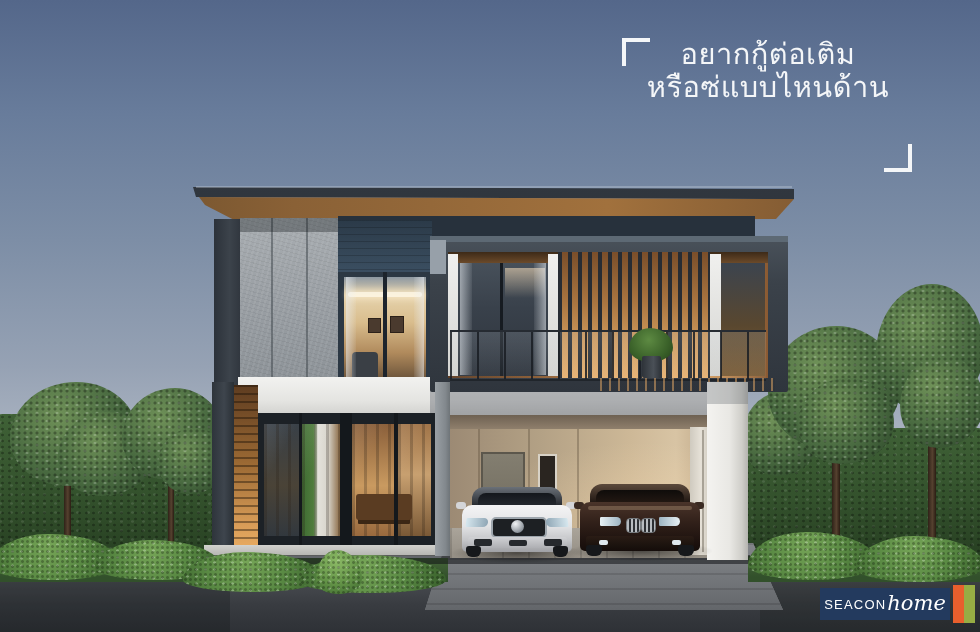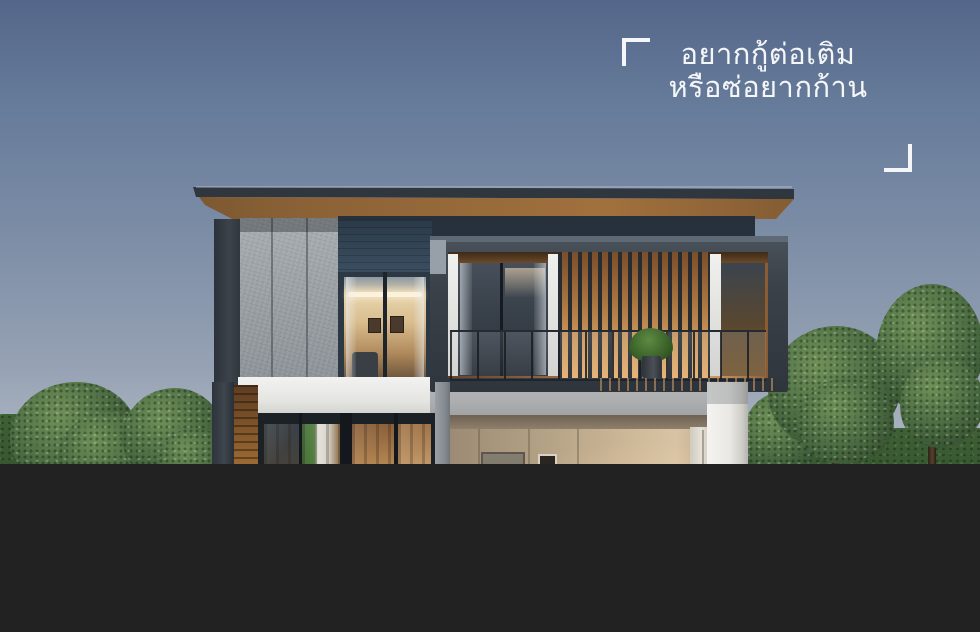--- a/index.html
+++ b/index.html
@@ -3,7 +3,7 @@
 <meta charset="utf-8">
 <style>
   html,body{margin:0;padding:0;background:#222;}
-  #stage{position:relative;width:980px;height:464px;overflow:hidden;
+  #stage{position:relative;width:980px;height:632px;overflow:hidden;
          font-family:"Liberation Sans","DejaVu Sans",sans-serif;}
   .abs{position:absolute;}
 

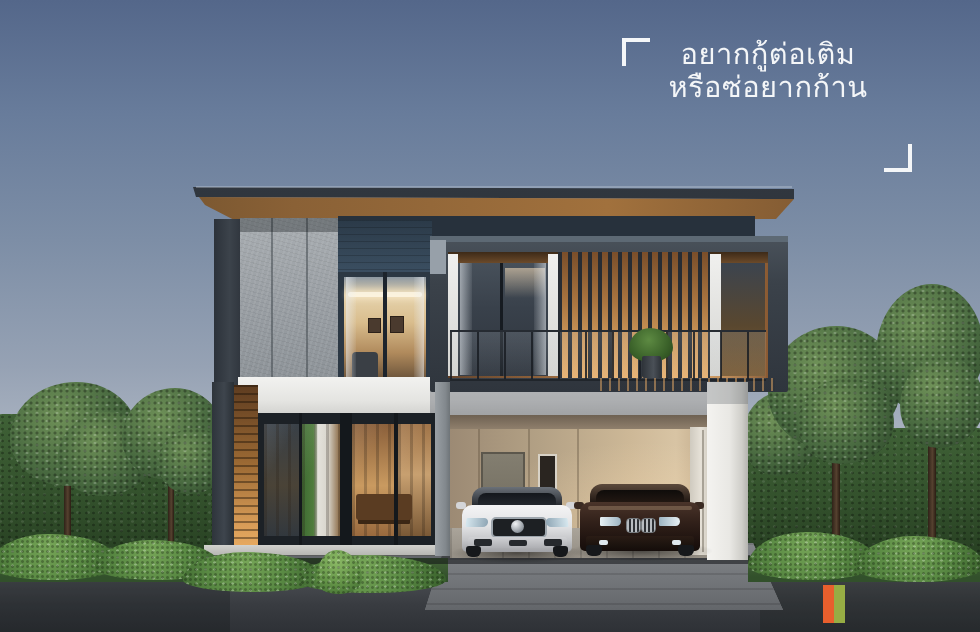--- a/index.html
+++ b/index.html
@@ -424,7 +424,7 @@
   <div id="br1" class="abs bracket"></div>
   <div id="headline" class="abs" style="color: rgb(244, 246, 248);">
     <div class="hl-sm">อยากกู้ต่อเติม</div>
-    <div class="hl-sm">หรือซ่อยากก้าน</div>
+    <div class="hl-sm">หรือซ่แบบไหนด้าน</div>
   </div>
   <div id="br2" class="abs bracket"></div>
 

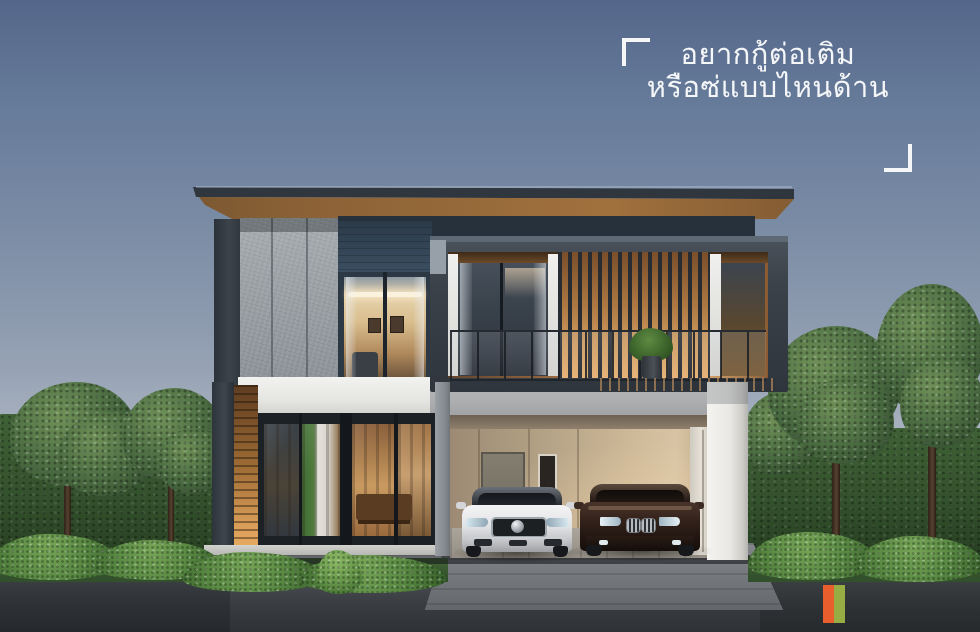--- a/index.html
+++ b/index.html
@@ -429,6 +429,10 @@
   <div id="br2" class="abs bracket"></div>
 
   <div id="logo" class="abs">
+    <div id="logoBox" style="background: rgb(35, 58, 94);">
+      <span id="logoCaps">SEACON</span>
+        <span id="logoScript">home</span>
+    </div>
     <div id="logoBarO" style="background: rgb(232, 95, 45);"></div>
     <div id="logoBarG" style="background: rgb(151, 173, 68);"></div>
   </div>

